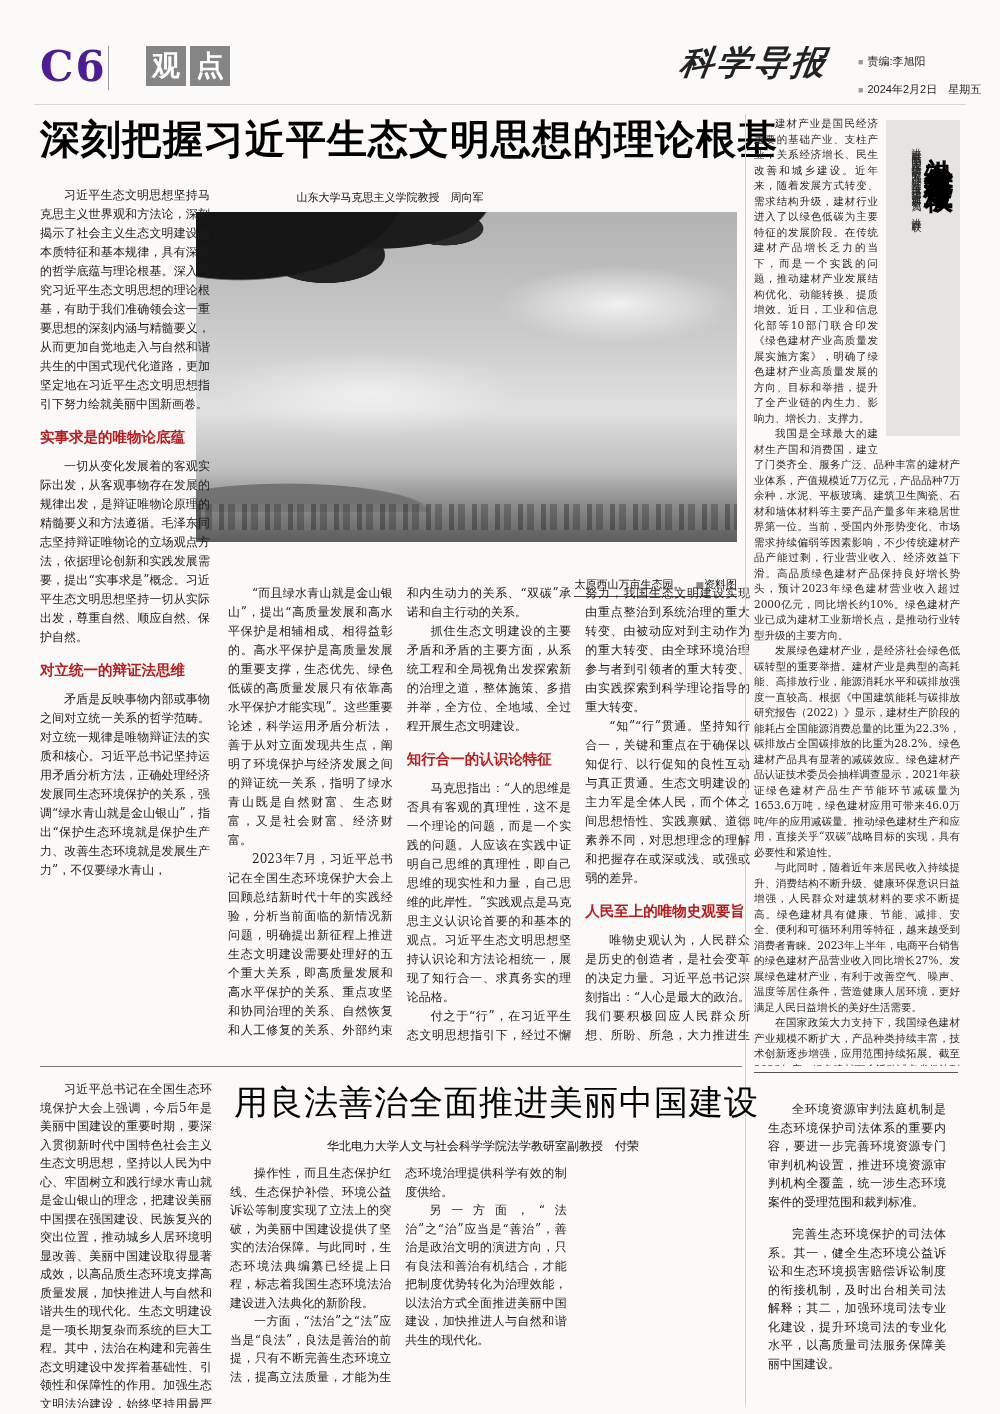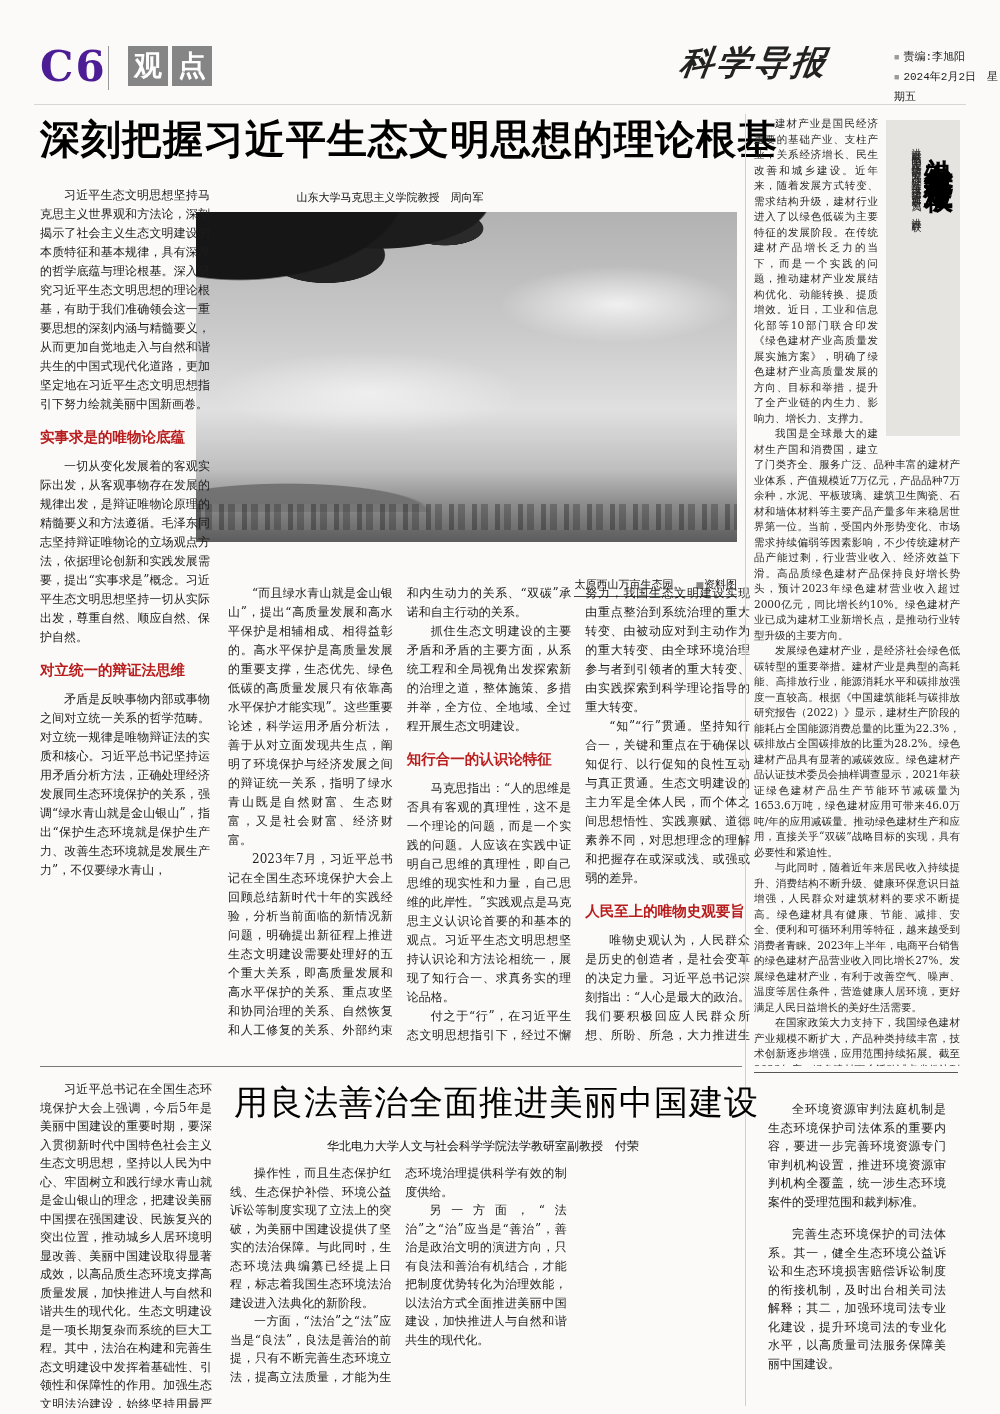--- a/index.html
+++ b/index.html
@@ -8,7 +8,7 @@
   
   .hdr-c6{position:absolute;left:40px;top:42px;font-size:42px;font-weight:bold;color:#4c1d95;letter-spacing:2px;}
   .hdr-divider{position:absolute;left:108px;top:46px;height:44px;border-left:1px solid #999;}
-  .sec-boxes{position:absolute;left:102px;top:46px;padding-left:26px;}
+  .sec-boxes{position:absolute;left:120px;top:46px;padding-left:26px;}
   .sec-box{display:inline-block;width:40px;height:40px;margin-right:4px;background:#858585;color:#fff;
            font-family:"DejaVu Sans","Liberation Sans",sans-serif;font-weight:bold;font-size:28px;
            line-height:40px;text-align:center;}

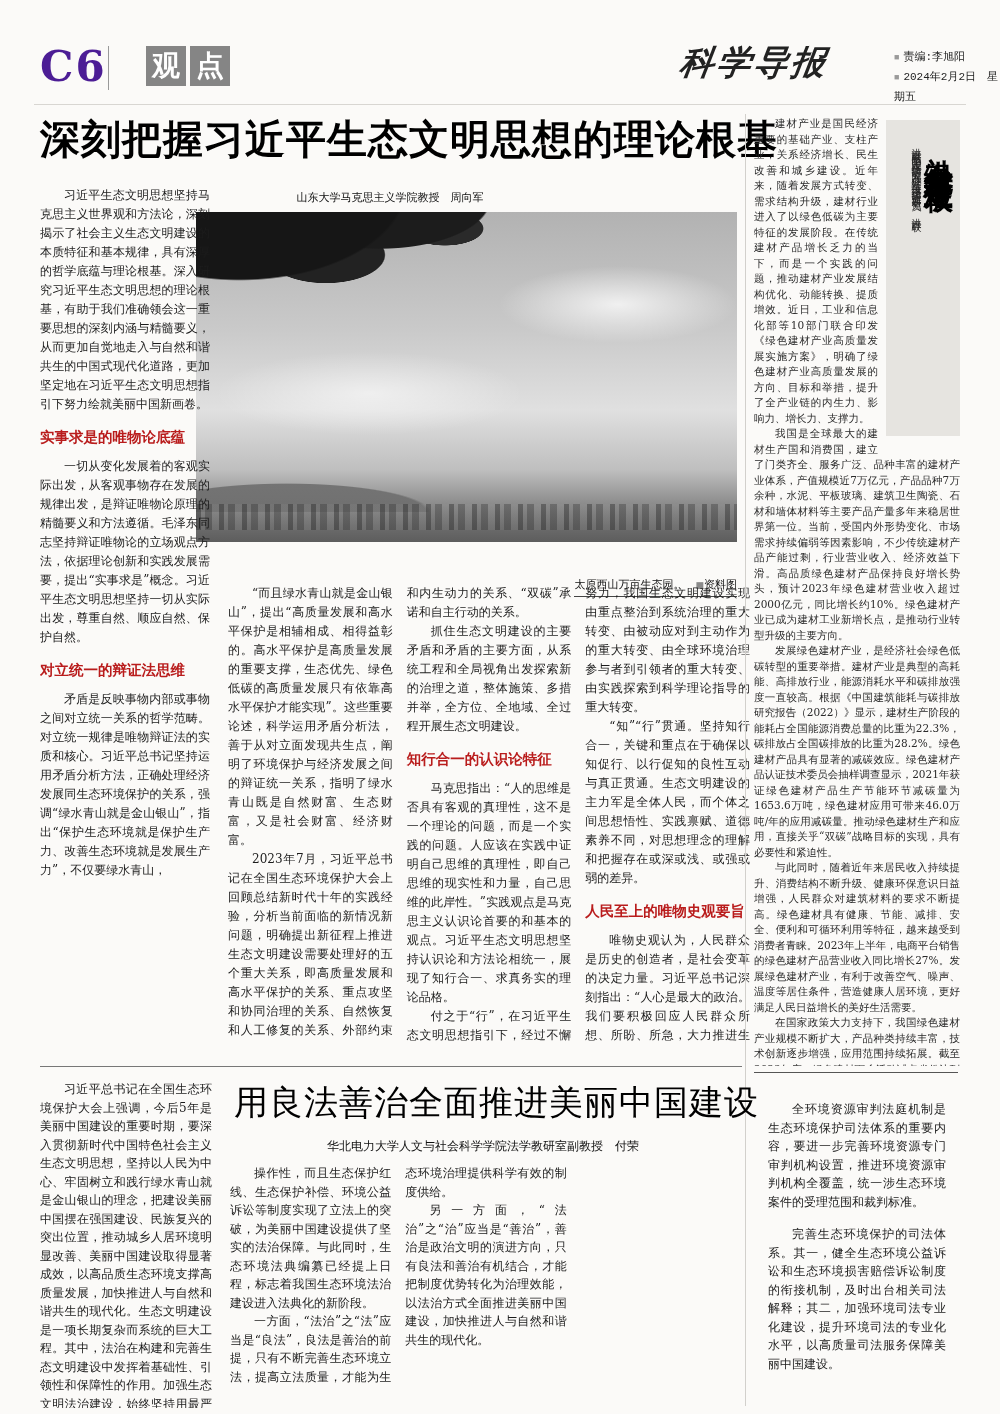--- a/index.html
+++ b/index.html
@@ -14,8 +14,8 @@
            line-height:40px;text-align:center;}
   .masthead{position:absolute;left:680px;top:40px;width:160px;font-size:34px;font-style:italic;font-weight:bold;
             transform:skewX(-8deg);letter-spacing:3px;color:#222;}
-  .pubinfo{position:absolute;left:894px;top:48px;font-family:Liberation Mono, monospace;
-           font-size:11px;line-height:19px;color:#222;}
+  .pubinfo{position:absolute;left:858px;top:48px;font-family:Liberation Sans, sans-serif;
+           font-size:11px;line-height:27px;color:#222;}
   .pubinfo .sq{color:#9a9a9a;margin-right:4px;font-size:9px;}
   .hdr-rule{position:absolute;left:34px;top:104px;width:932px;border-top:1px solid #d8d6d2;}
   

